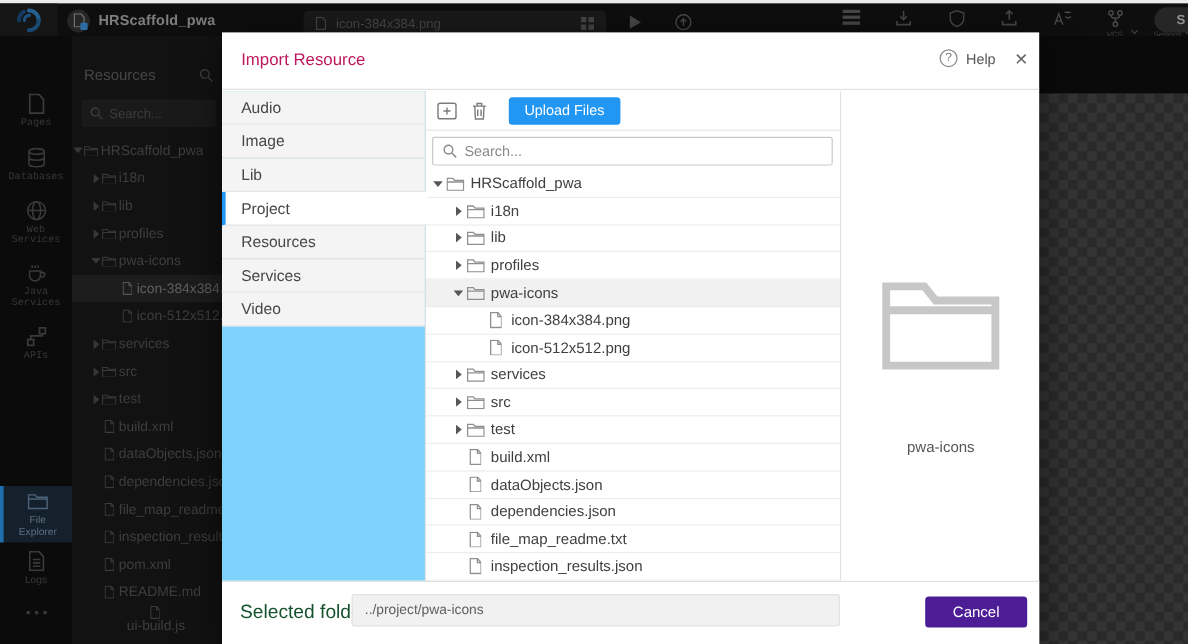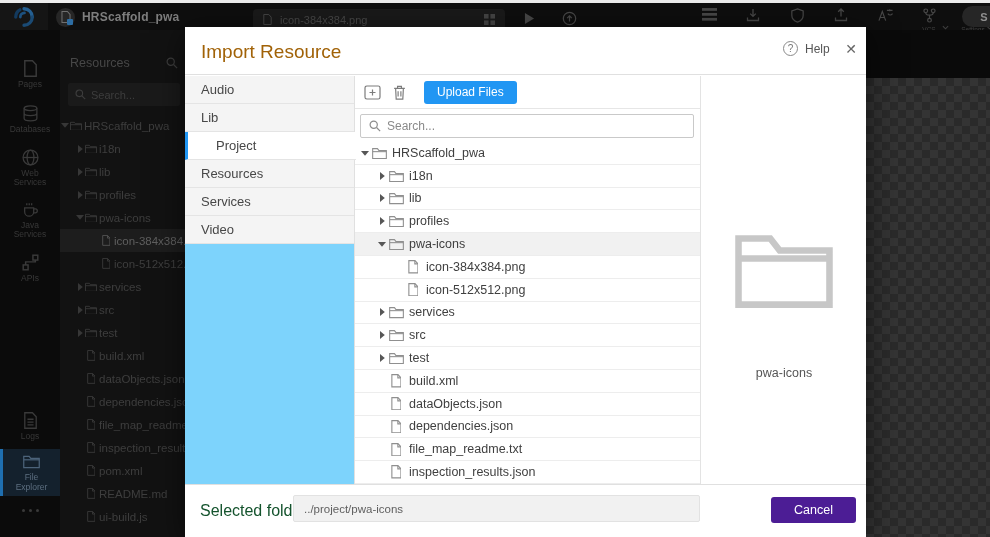--- a/index.html
+++ b/index.html
@@ -64,7 +64,7 @@
   
   #modal { left:185px; top:27px; width:681px; height:510px; background:#ffffff; box-shadow:0 6px 30px rgba(0,0,0,.55); }
   #modal-header { position:absolute; left:0; top:0; width:681px; height:48px; border-bottom:1px solid #e0e0e0; }
-  #modal-title { position:absolute; left:16px; top:14px; font-size:19px; color:#a16207; }
+  #modal-title { position:absolute; left:16px; top:14px; font-size:14px; color:#be185d; }
   #help-btn { position:absolute; left:598px; top:14px; display:flex; align-items:center; gap:7px; color:#5f5f5f; cursor:default; }
   #help-btn .q-circle { width:15px; height:15px; border-radius:50%; border:1.3px solid #8a8a8a; color:#777; font-size:10px; display:flex; align-items:center; justify-content:center; }
   #help-btn .help-text { font-size:12px; color:#555; }

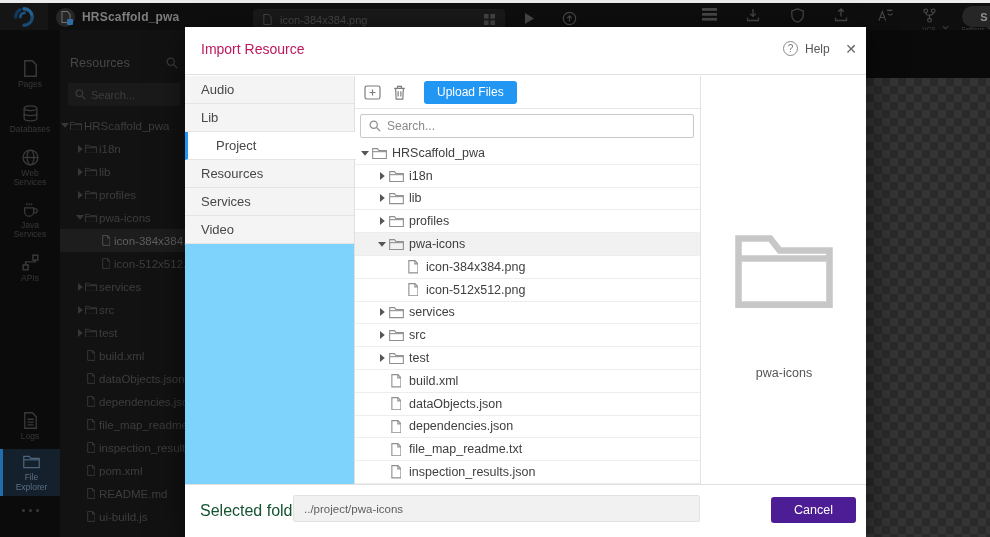--- a/index.html
+++ b/index.html
@@ -35,7 +35,7 @@
   .sb-item.active { background:#14212d; border-left:3px solid #1f6fb0; }
   .sb-item.active .sb-label { color:#5d6f80; }
   .sb-item.active { color:#4c637a; }
-  #sb-top { position:absolute; left:0; top:22px; width:60px; display:flex; flex-direction:column; }
+  #sb-top { position:absolute; left:0; top:40px; width:60px; display:flex; flex-direction:column;font-family:Liberation Mono, monospace; }
   #sb-bottom { position:absolute; left:0; top:375px; width:60px; display:flex; flex-direction:column; }
   .sb-dots { display:flex; gap:4px; align-items:center; justify-content:center; }
   .sb-dots i { width:3px; height:3px; border-radius:50%; background:#3a3a3a; }

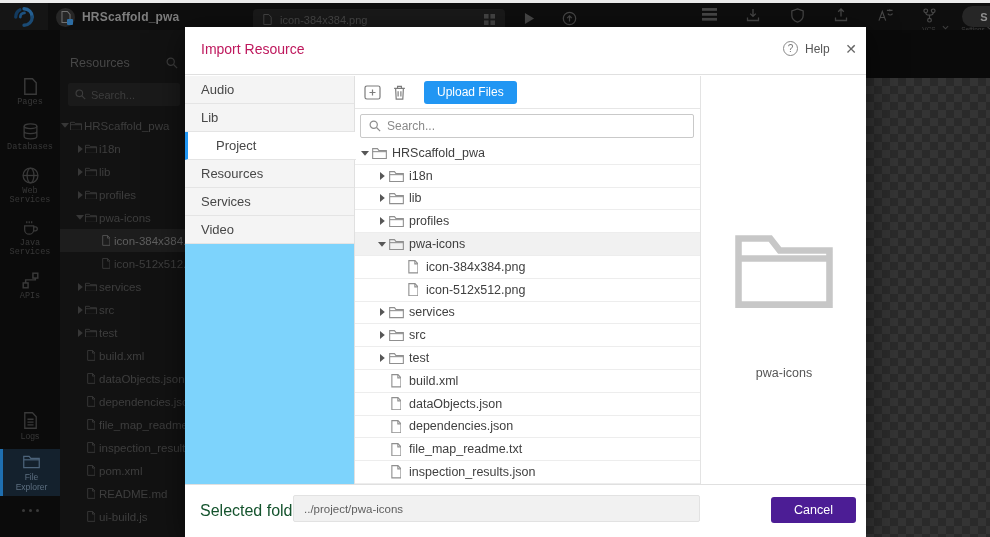--- a/index.html
+++ b/index.html
@@ -551,6 +551,7 @@
 
     <div id="cat-list">
         <div class="cat-item">Audio</div>
+        <div class="cat-item">Image</div>
         <div class="cat-item">Lib</div>
         <div class="cat-item selected">Project</div>
         <div class="cat-item">Resources</div>

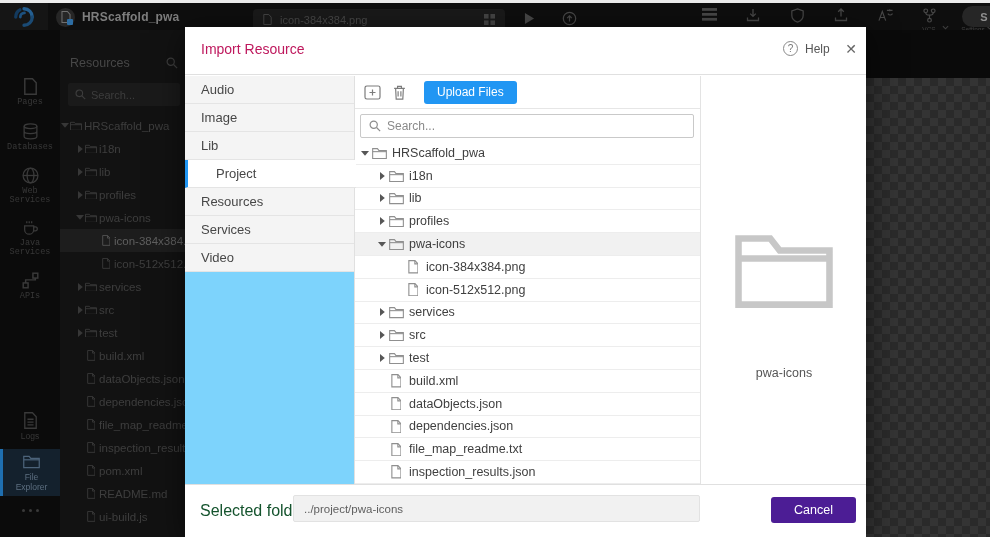--- a/index.html
+++ b/index.html
@@ -73,7 +73,7 @@
   
   #cat-list { position:absolute; left:0; top:49px; width:170px; height:408px; background:#7dd3fc; border-right:1px solid #e0e0e0; }
   .cat-item { height:28px; line-height:28px; padding-left:16px; font-size:13px; color:#474747; background:#f4f4f4; border-bottom:1px solid #e4e4e4; }
-  .cat-item.selected { background:#ffffff; border-left:3px solid #2196f3; padding-left:28px; width:171px; position:relative; z-index:2; }
+  .cat-item.selected { background:#ffffff; border-left:3px solid #2196f3; padding-left:13px; width:171px; position:relative; z-index:2; }
 
   
   #tree-panel { position:absolute; left:170px; top:49px; width:345px; height:408px; }

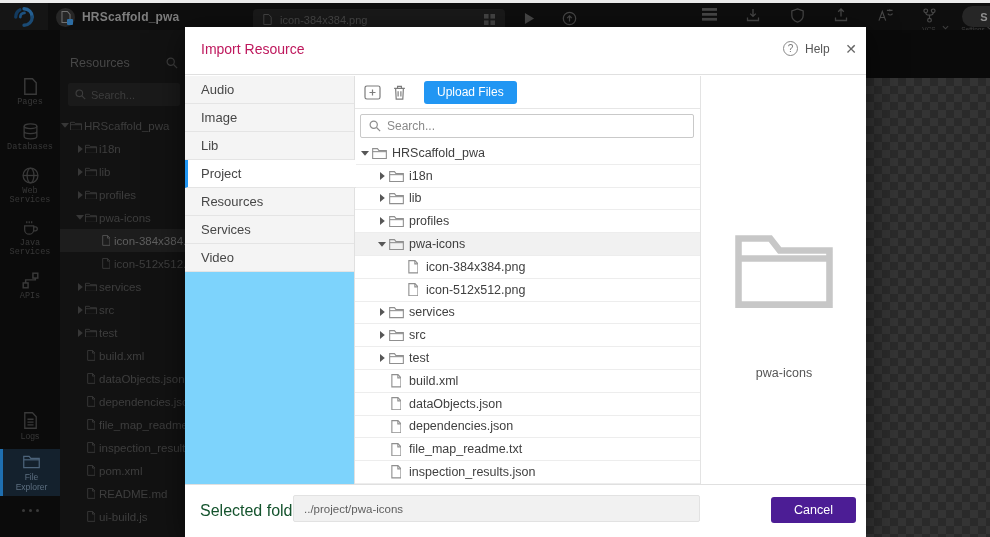--- a/index.html
+++ b/index.html
@@ -273,6 +273,15 @@
         </div>
       </div>
     <div id="sb-bottom">
+        <div class="sb-item active" style="height: 47px;">
+          <span class="icon">
+            <svg width="17" height="17" viewBox="0 0 16 13" fill="none" stroke="currentColor" stroke-width="1.15">
+              <path d="M.7 12.3 V1.7 h5.1 l1.5 1.9 h8 v8.7 Z"></path>
+              <path d="M.7 4.9 h14.6"></path>
+            </svg>
+          </span>
+          <span class="sb-label">File<br>Explorer</span>
+        </div>
         <div class="sb-item" style="height: 44px;">
           <span class="icon">
             <svg width="17" height="17" viewBox="0 0 11 14" fill="none" stroke="currentColor" stroke-width="1.1">
@@ -281,15 +290,6 @@
             </svg>
           </span>
           <span class="sb-label">Logs</span>
-        </div>
-        <div class="sb-item active" style="height: 47px;">
-          <span class="icon">
-            <svg width="17" height="17" viewBox="0 0 16 13" fill="none" stroke="currentColor" stroke-width="1.15">
-              <path d="M.7 12.3 V1.7 h5.1 l1.5 1.9 h8 v8.7 Z"></path>
-              <path d="M.7 4.9 h14.6"></path>
-            </svg>
-          </span>
-          <span class="sb-label">File<br>Explorer</span>
         </div>
         <div class="sb-item" style="height: 28px;">
           <span class="sb-dots">

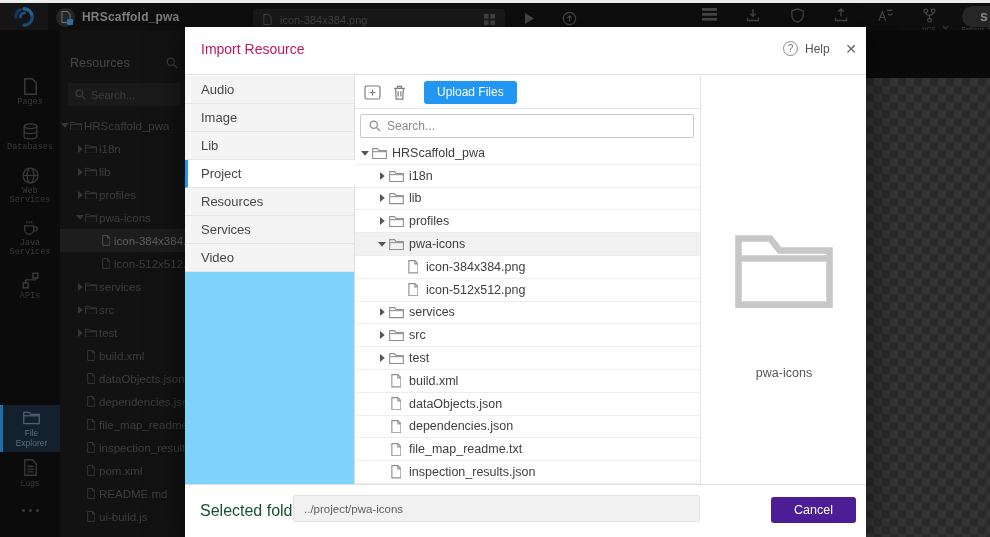--- a/index.html
+++ b/index.html
@@ -523,7 +523,7 @@
           </span>
           <span class="t-label">README.md</span>
         </div>
-        <div class="rrow" style="padding-left: 15px;">
+        <div class="rrow" style="padding-left: 15px; flex-direction: column;">
           <span class="t-caret"></span>
           <span class="t-icon">
             <svg width="8.64" height="10.8" viewBox="0 0 11 14" fill="none" stroke="currentColor" stroke-width="1.15">

